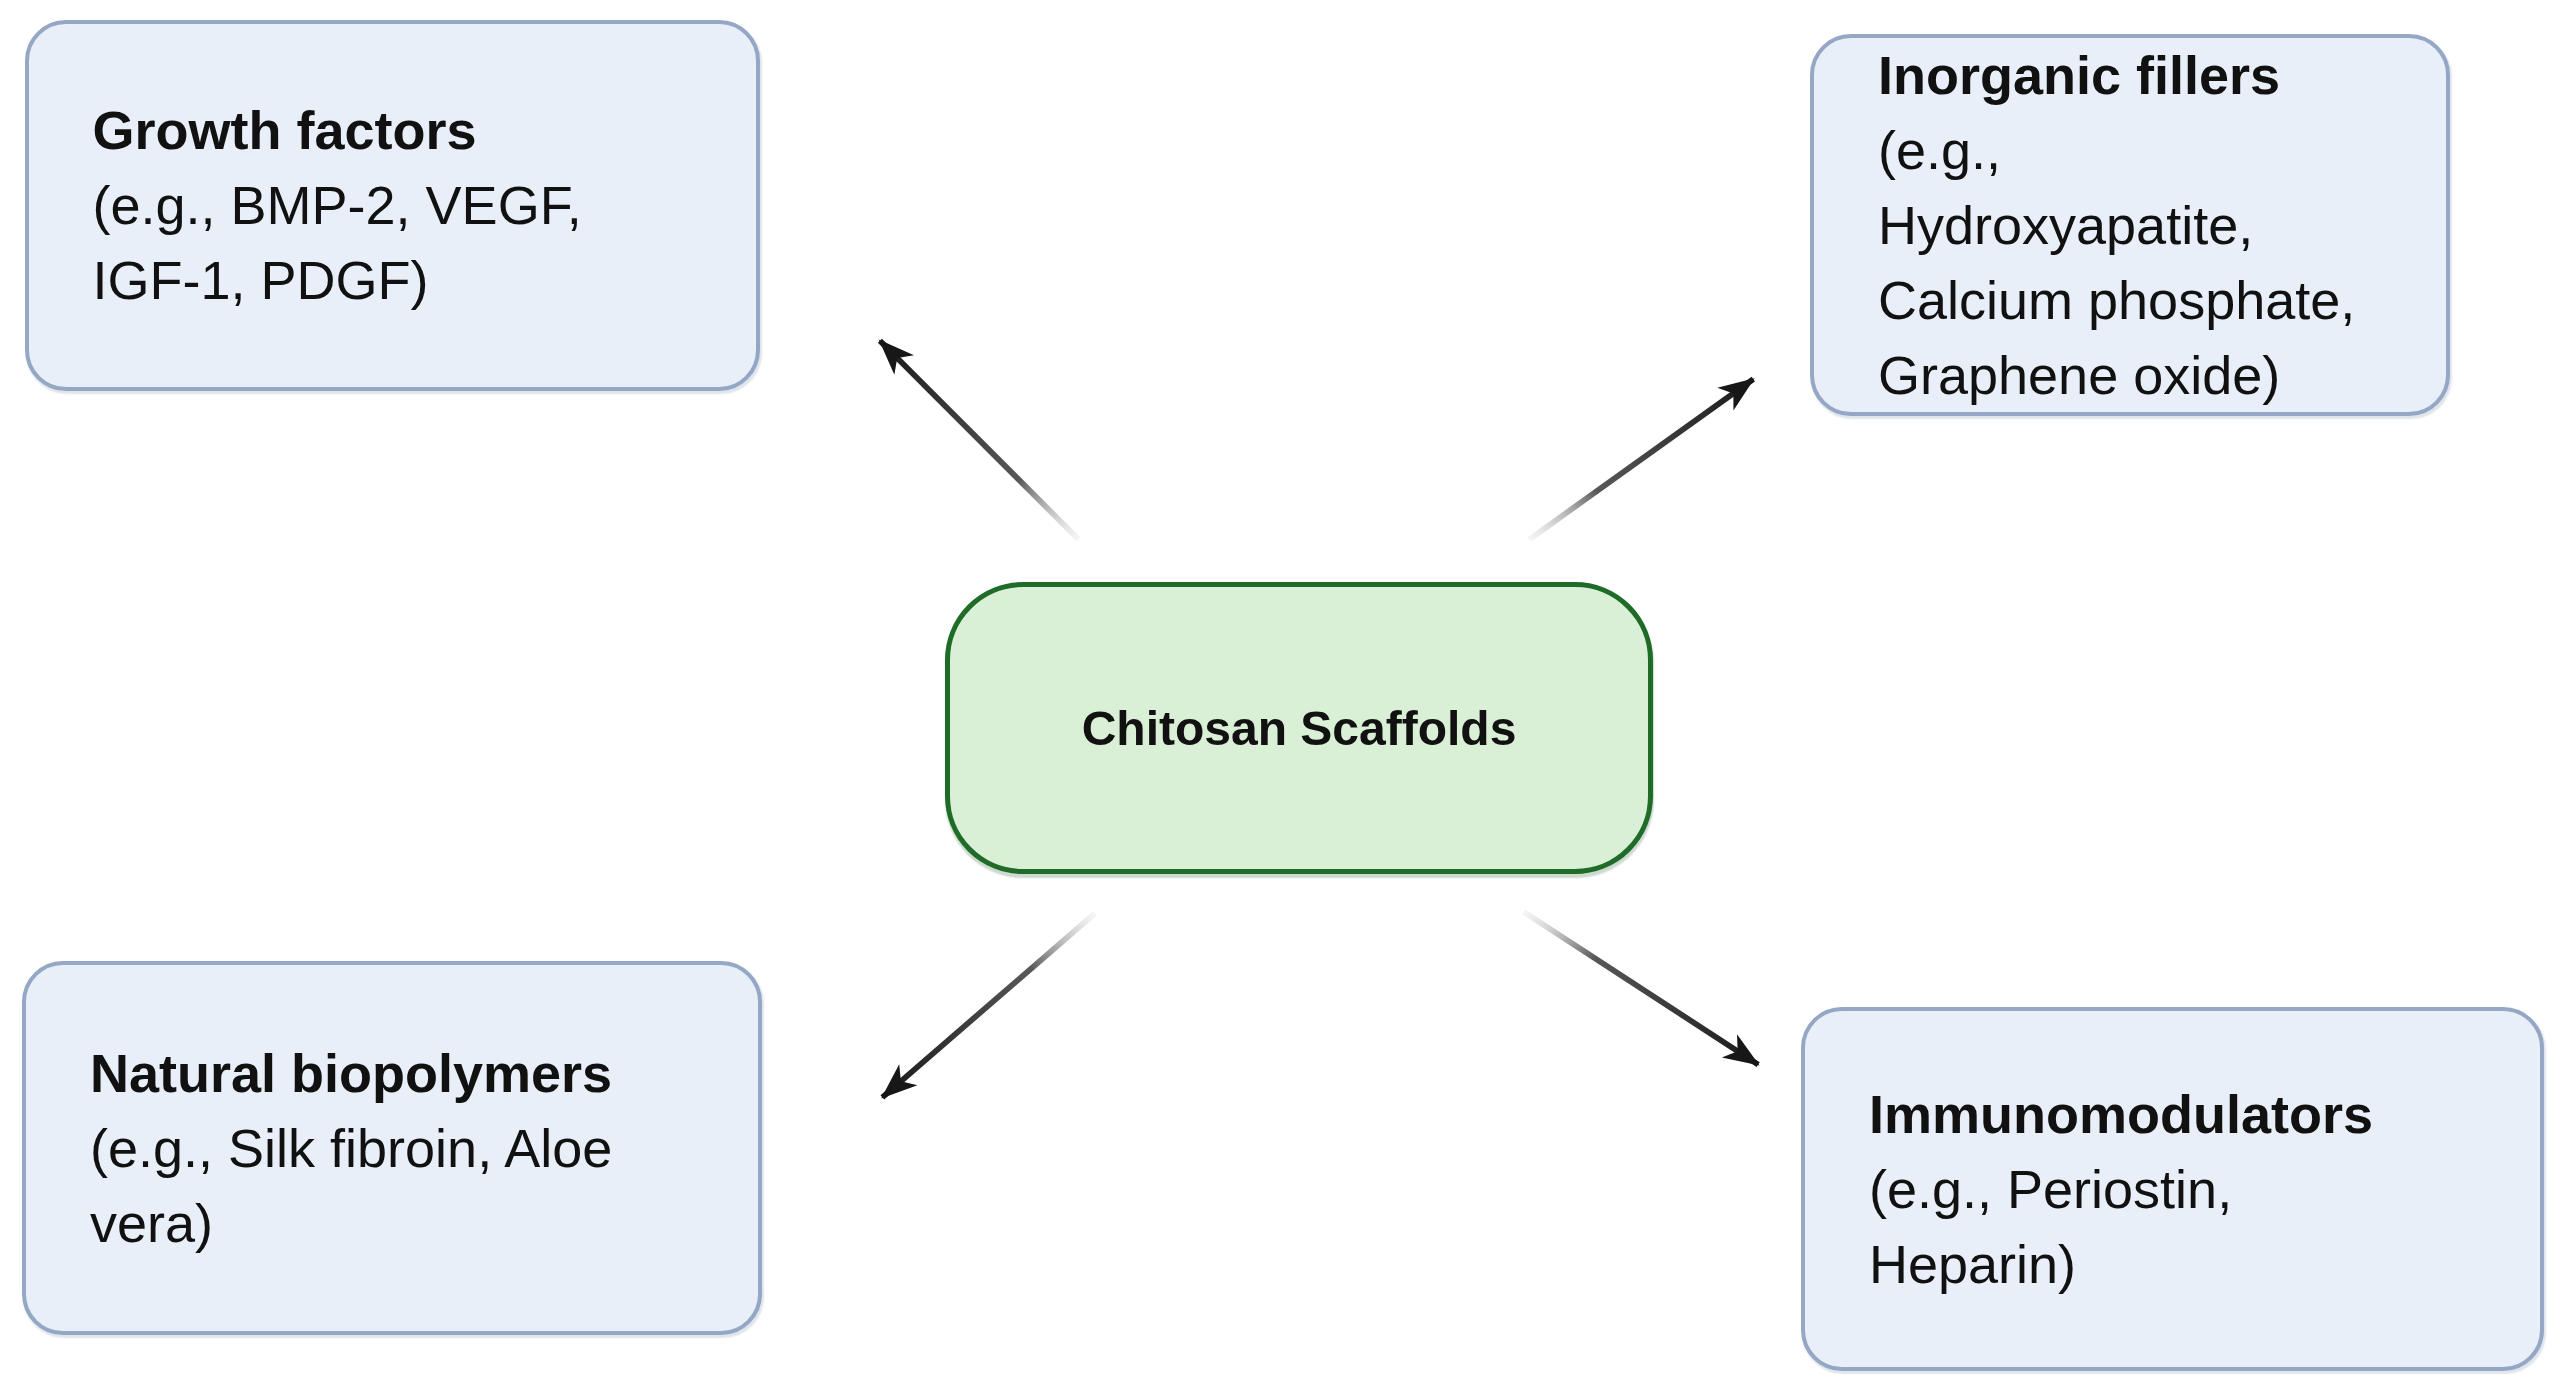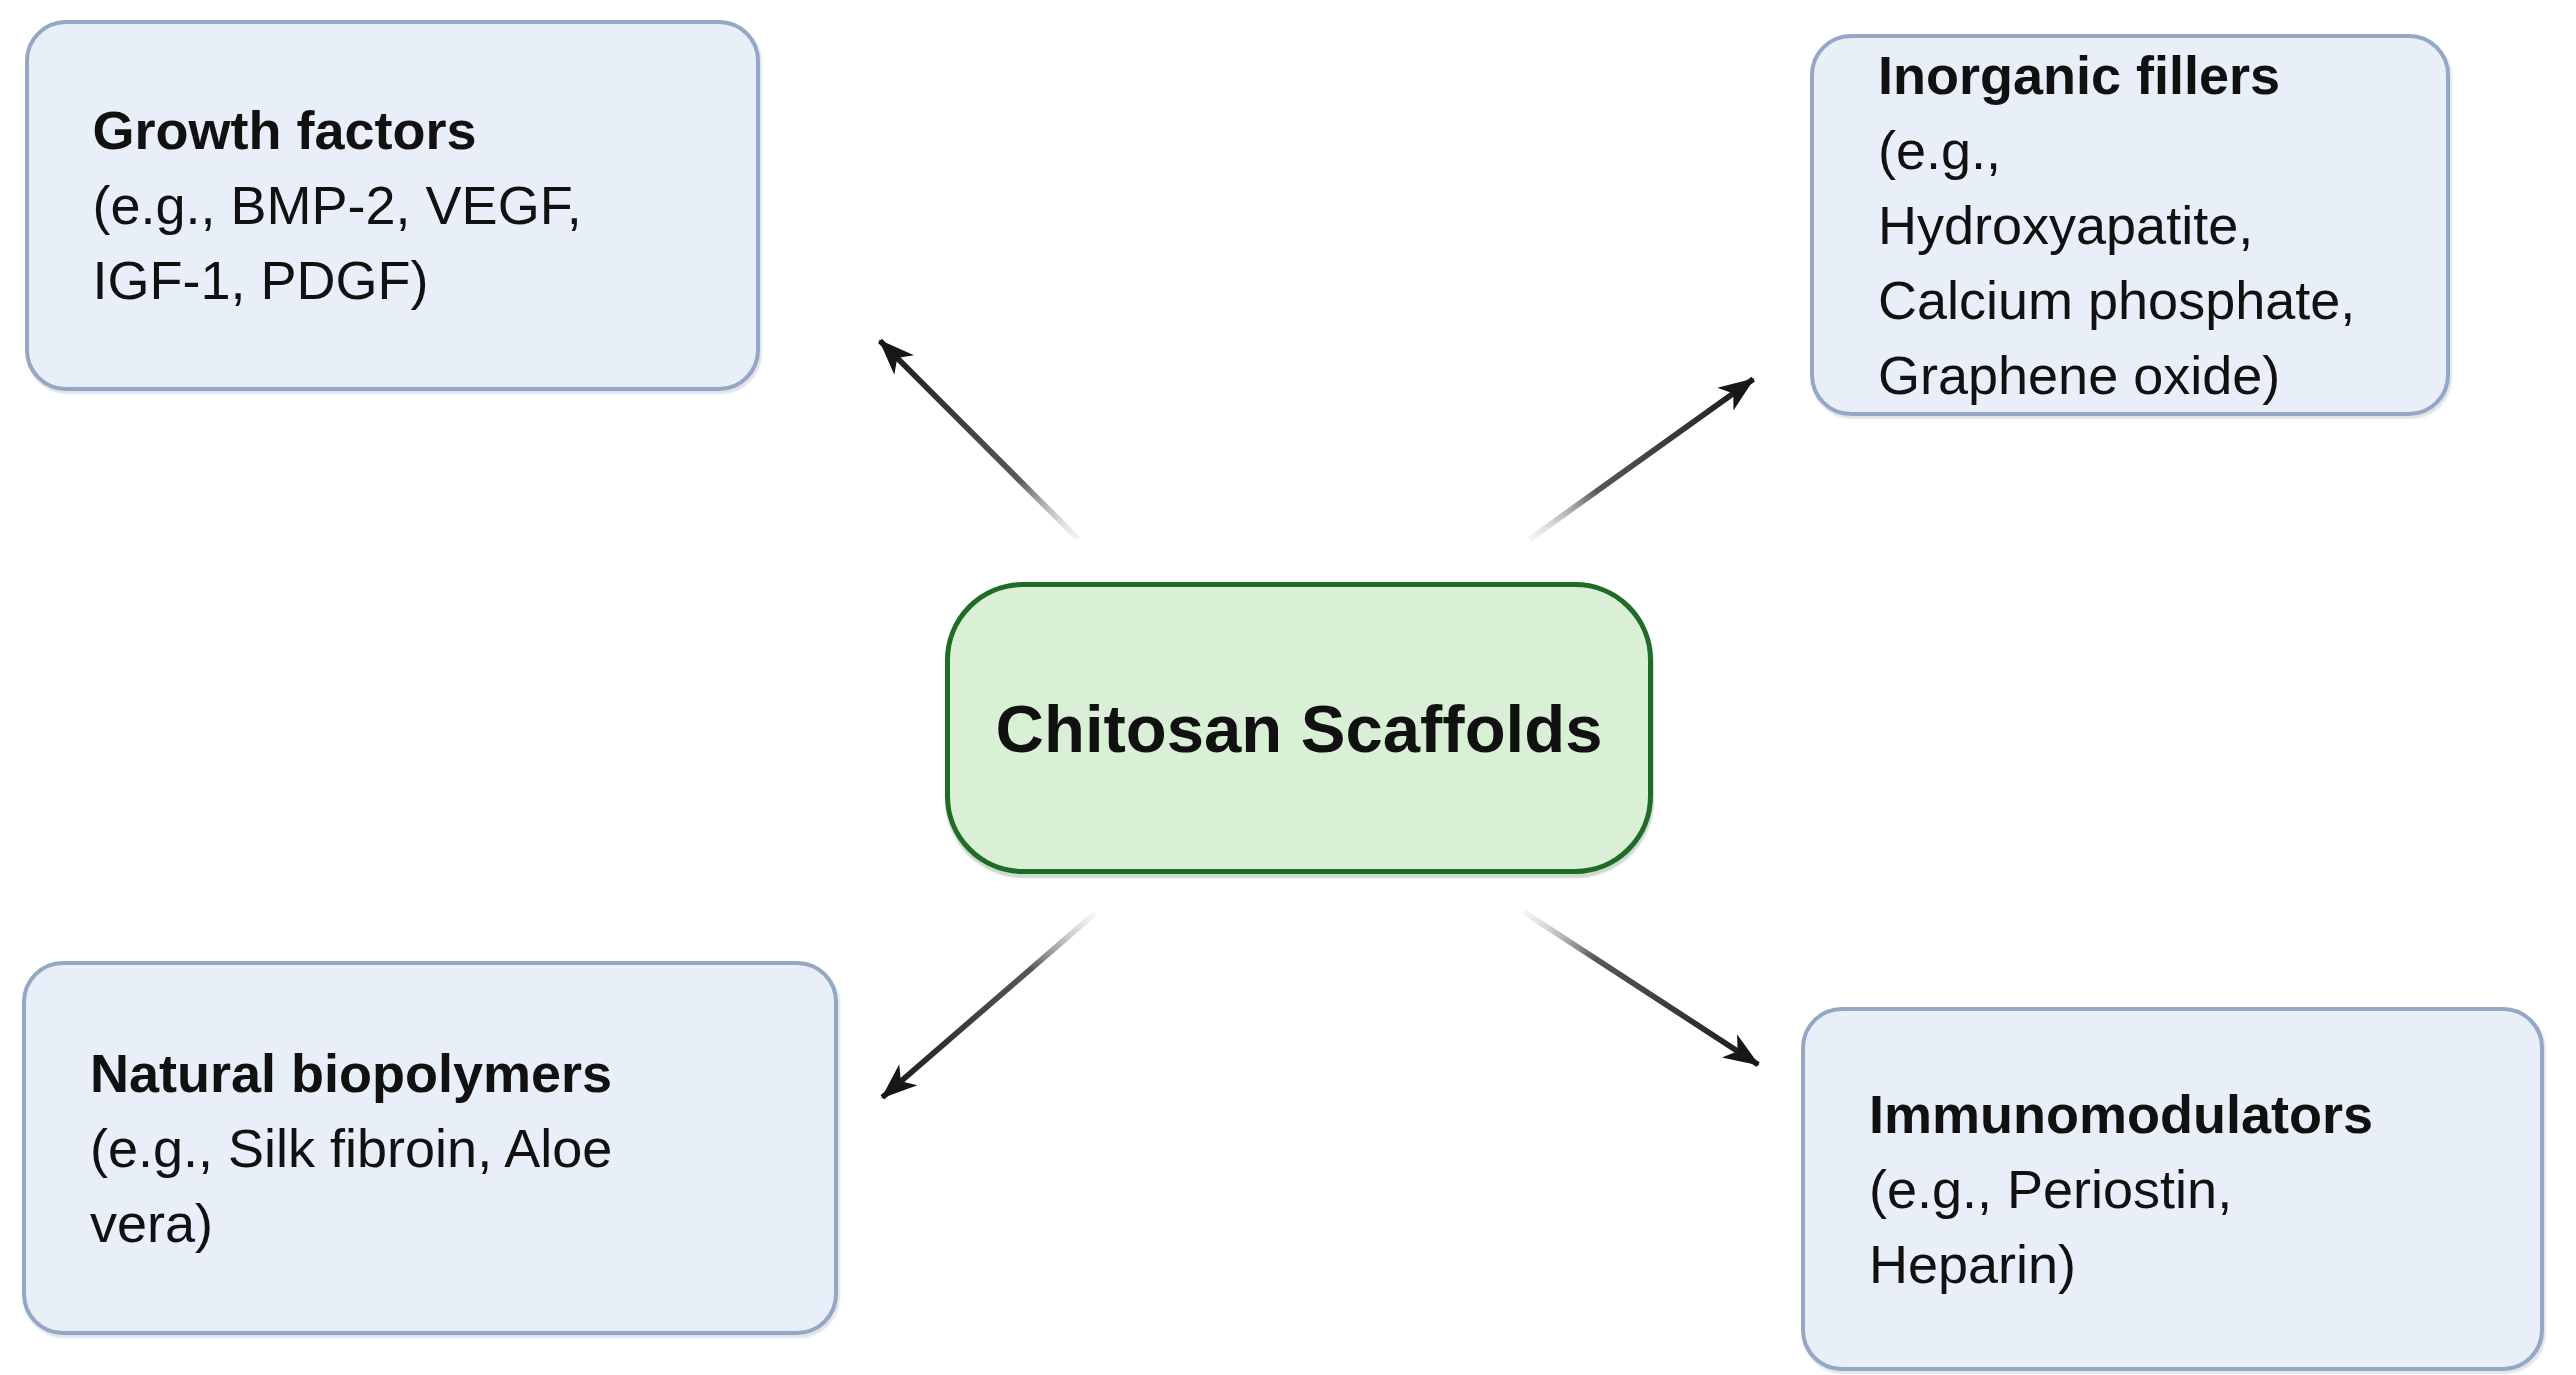--- a/index.html
+++ b/index.html
@@ -62,7 +62,7 @@
   }
   .center-label {
     font-weight: bold;
-    font-size: 67px;
+    font-size: 48px;
     line-height: 75px;
   }
   .pos-tl { left: 24.5px;   top: 19.6px;   width: 735px; height: 371px; }

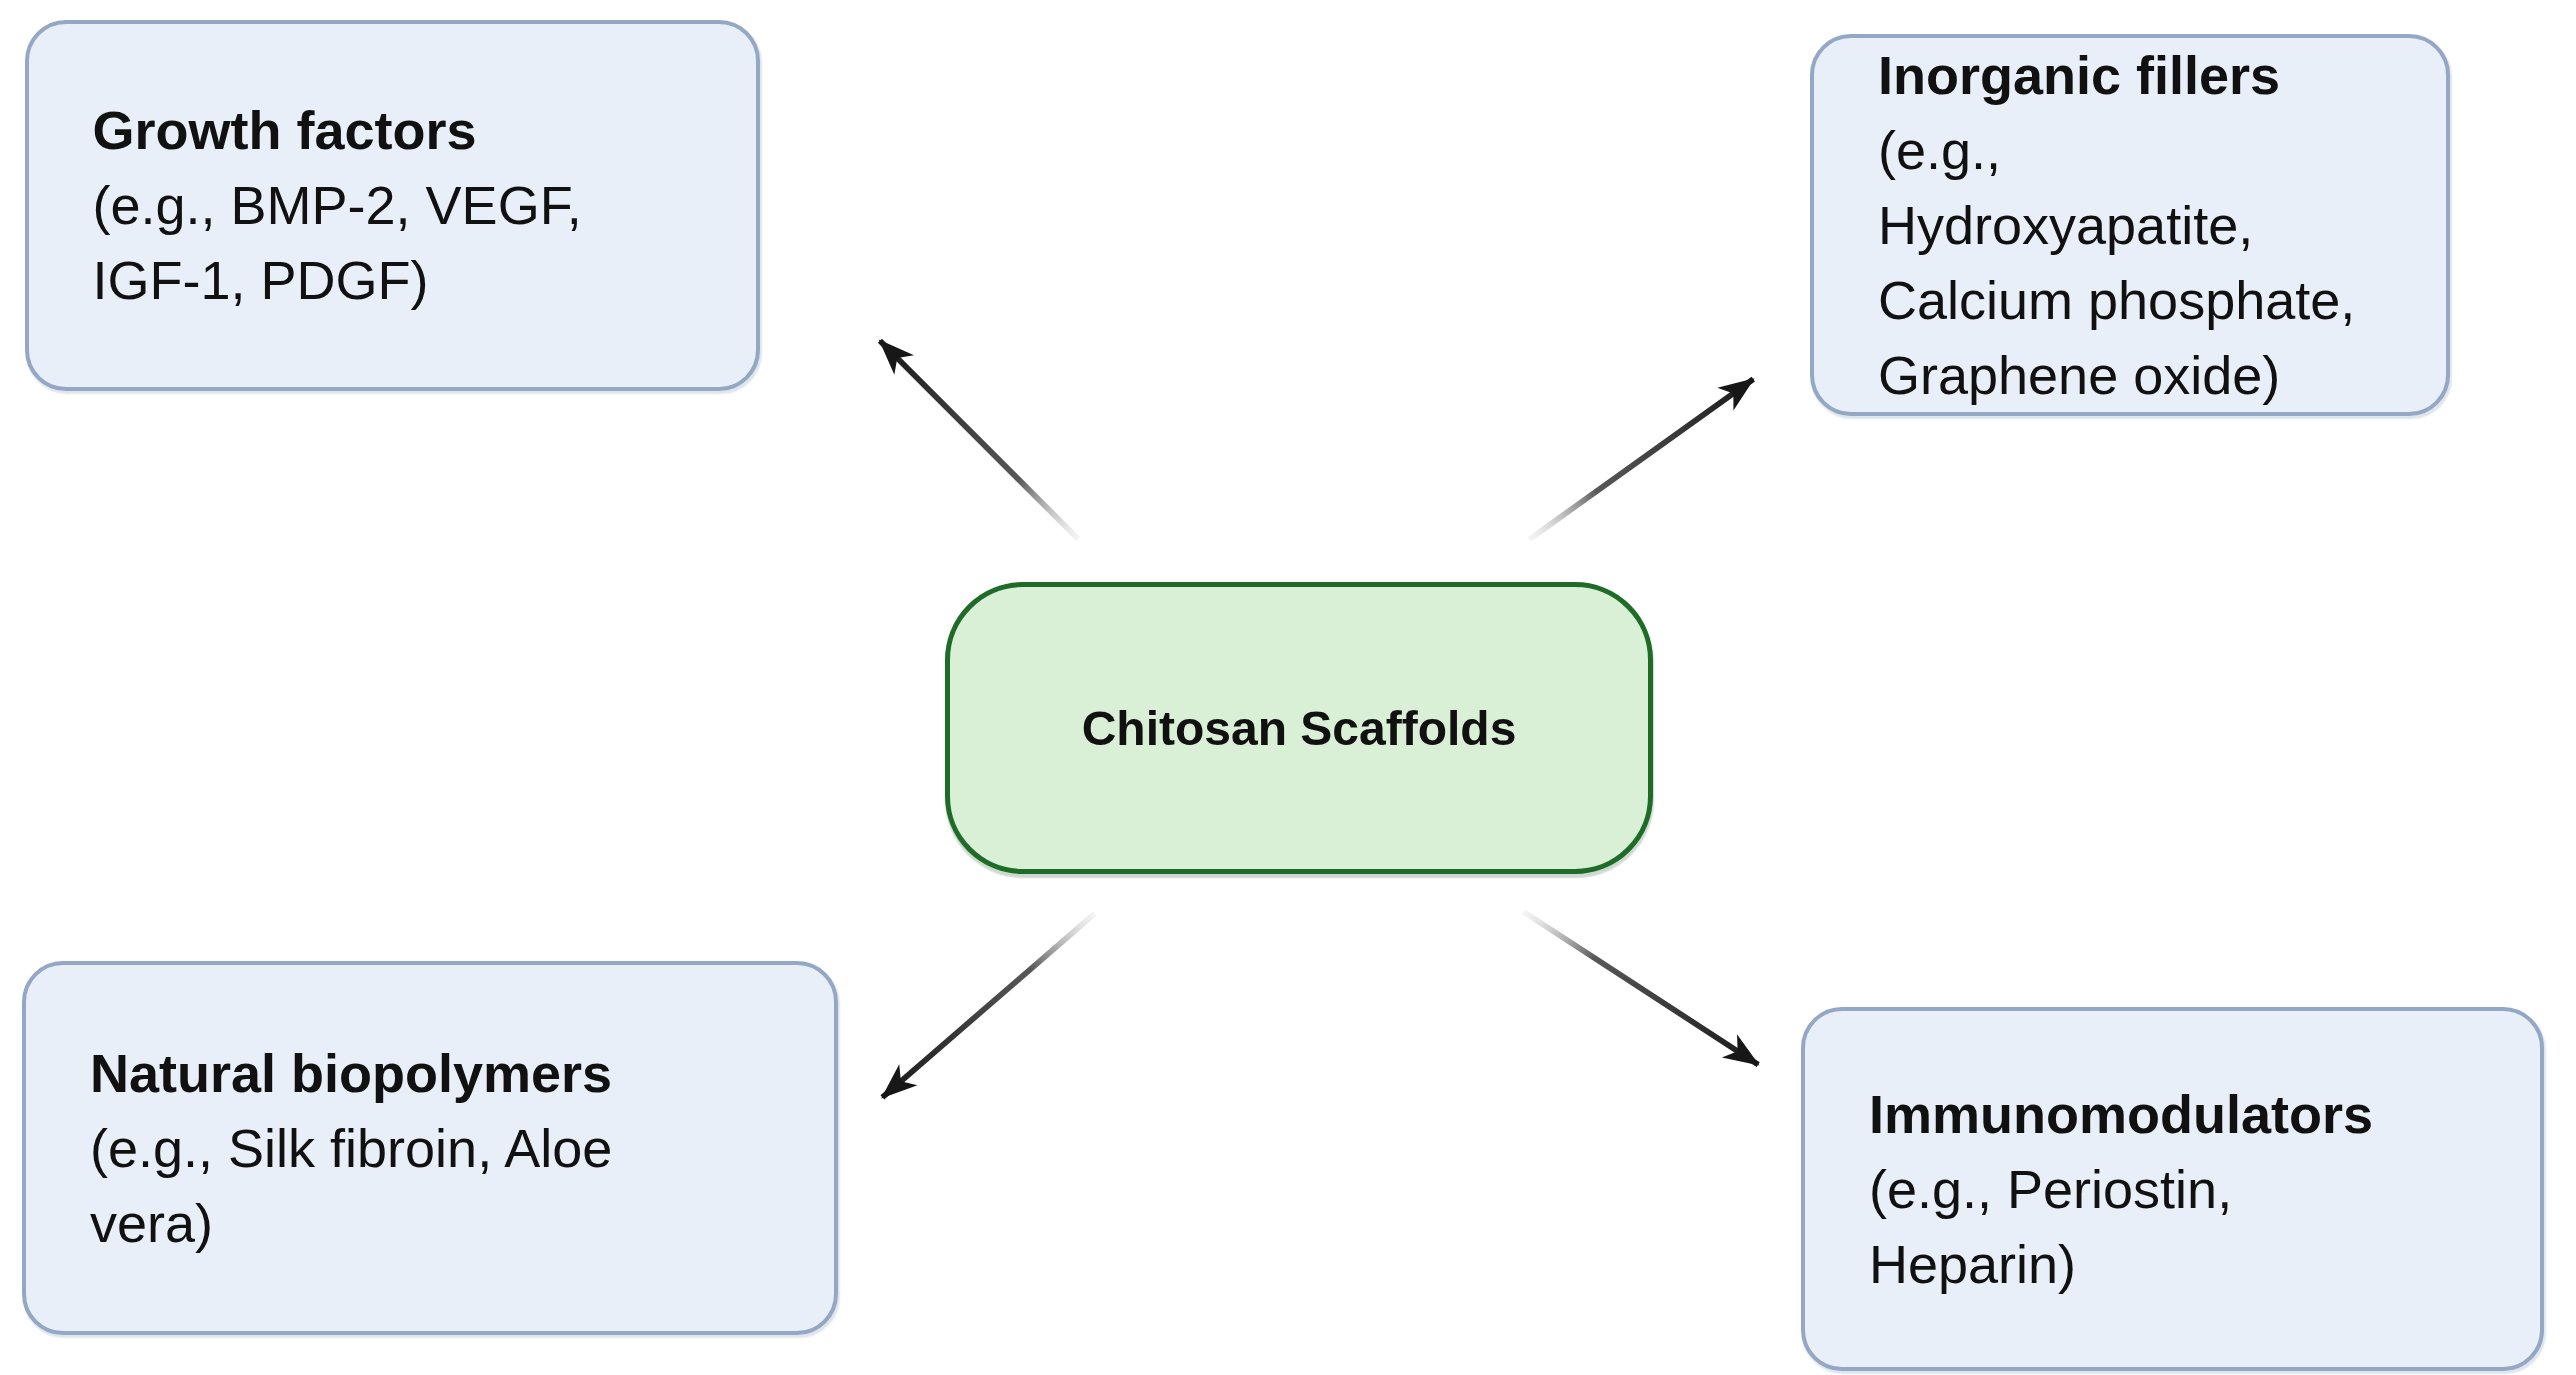--- a/index.html
+++ b/index.html
@@ -67,7 +67,7 @@
   }
   .pos-tl { left: 24.5px;   top: 19.6px;   width: 735px; height: 371px; }
   .pos-tr { left: 1810px; top: 34px;   width: 640px; height: 382px; }
-  .pos-bl { left: 22px;   top: 961px; width: 816px; height: 374px; }
+  .pos-bl { left: 22px;   top: 961px; width: 740px; height: 374px; }
   .pos-br { left: 1801px; top: 961px; width: 743px; height: 364px; margin-top: 46px; }
 </style>
 </head>

